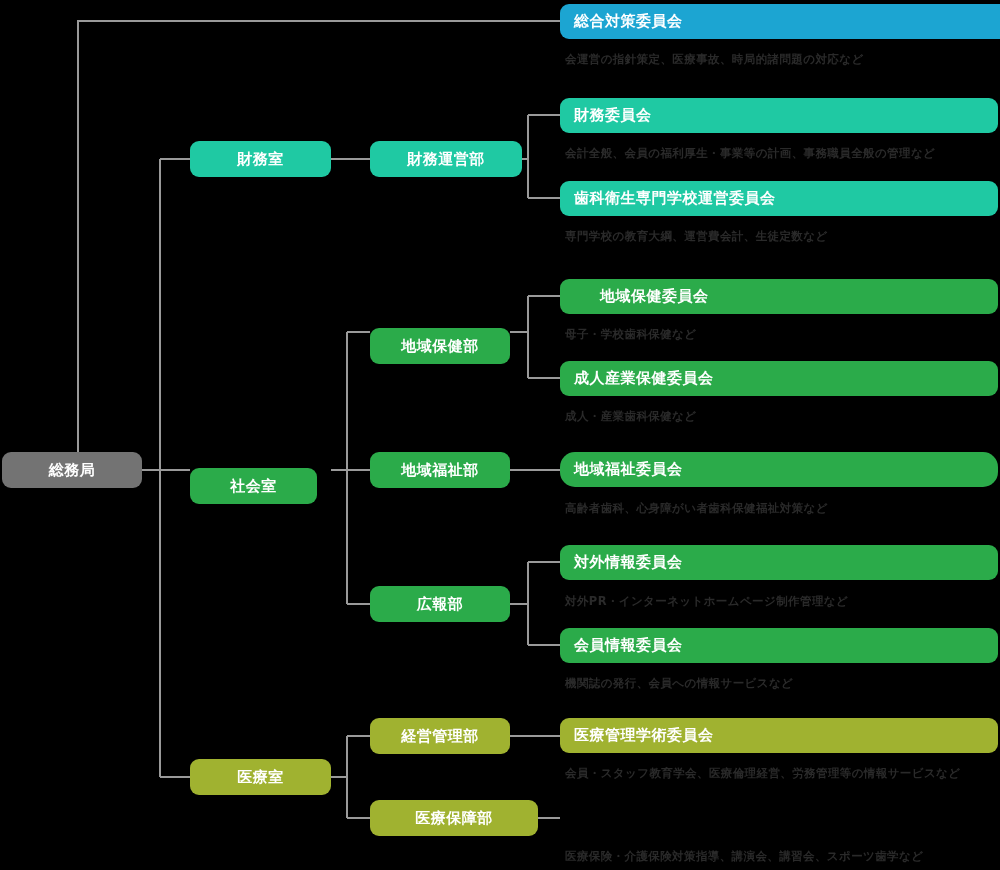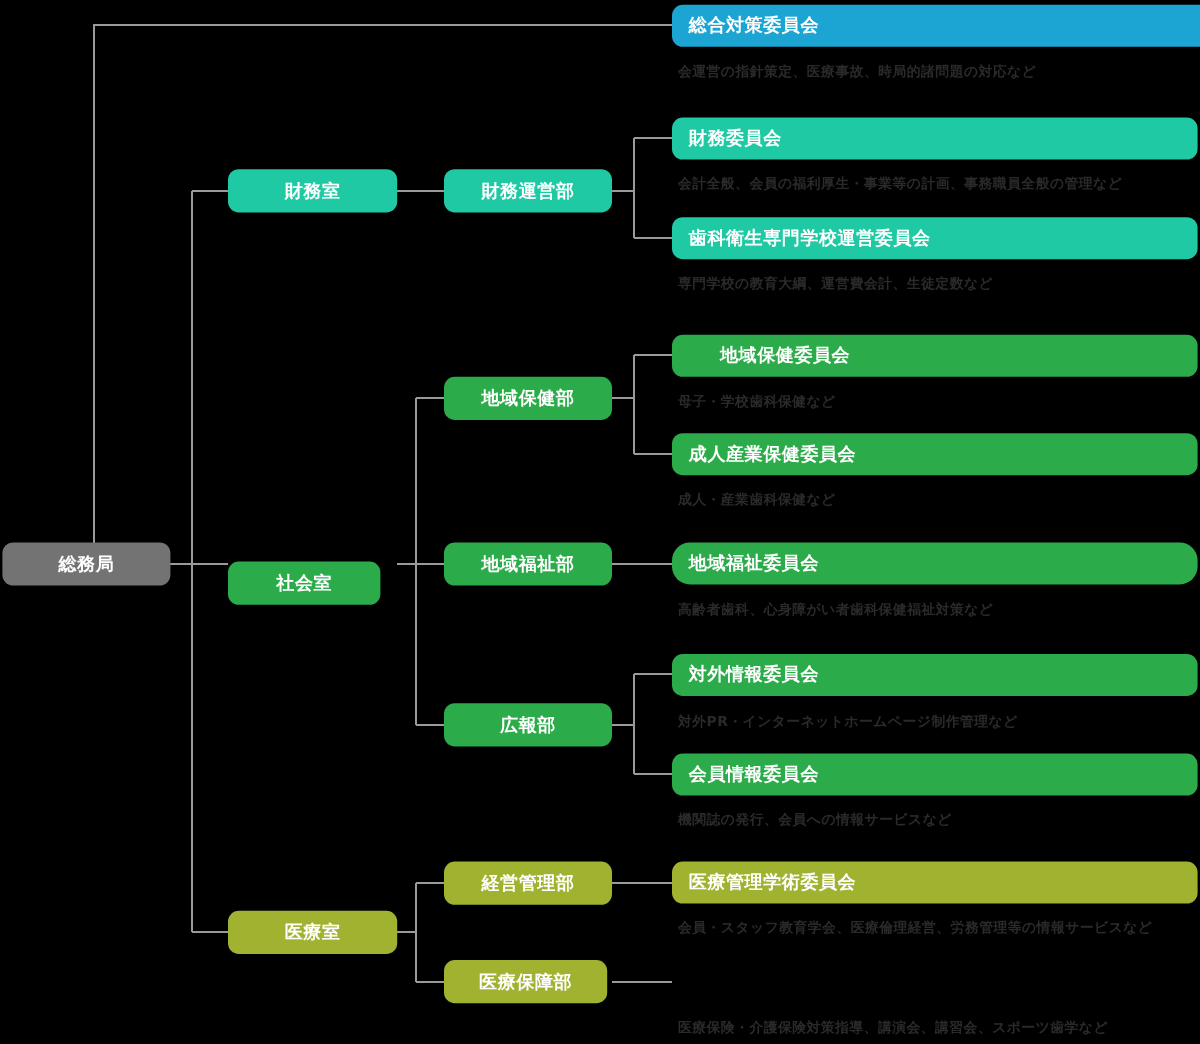--- a/index.html
+++ b/index.html
@@ -114,7 +114,7 @@
     <span>医療室</span>
   </div>
 
-  <div class="node center lvl-teal" style="left:370px; top:141px; width:140px; height:36px;">
+  <div class="node center lvl-teal" style="left:370px; top:141px; width:152px; height:36px;">
     <span>財務運営部</span>
   </div>
   <div class="node center lvl-green" style="left:370px; top:314px; width:140px; height:36px;">

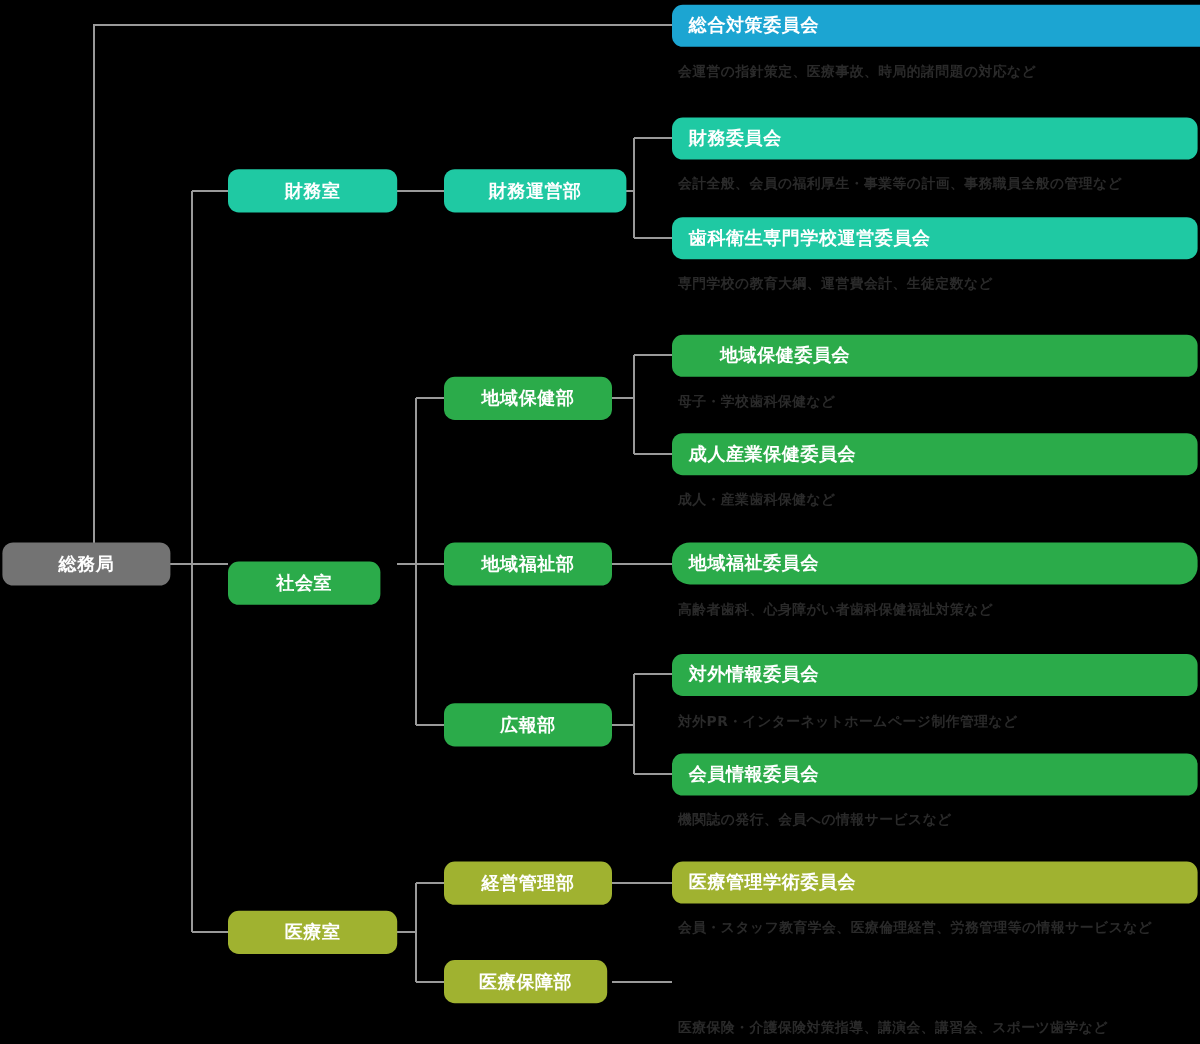--- a/index.html
+++ b/index.html
@@ -117,7 +117,7 @@
   <div class="node center lvl-teal" style="left:370px; top:141px; width:152px; height:36px;">
     <span>財務運営部</span>
   </div>
-  <div class="node center lvl-green" style="left:370px; top:314px; width:140px; height:36px;">
+  <div class="node center lvl-green" style="left:370px; top:328px; width:140px; height:36px;">
     <span>地域保健部</span>
   </div>
   <div class="node center lvl-green" style="left:370px; top:452px; width:140px; height:36px;">

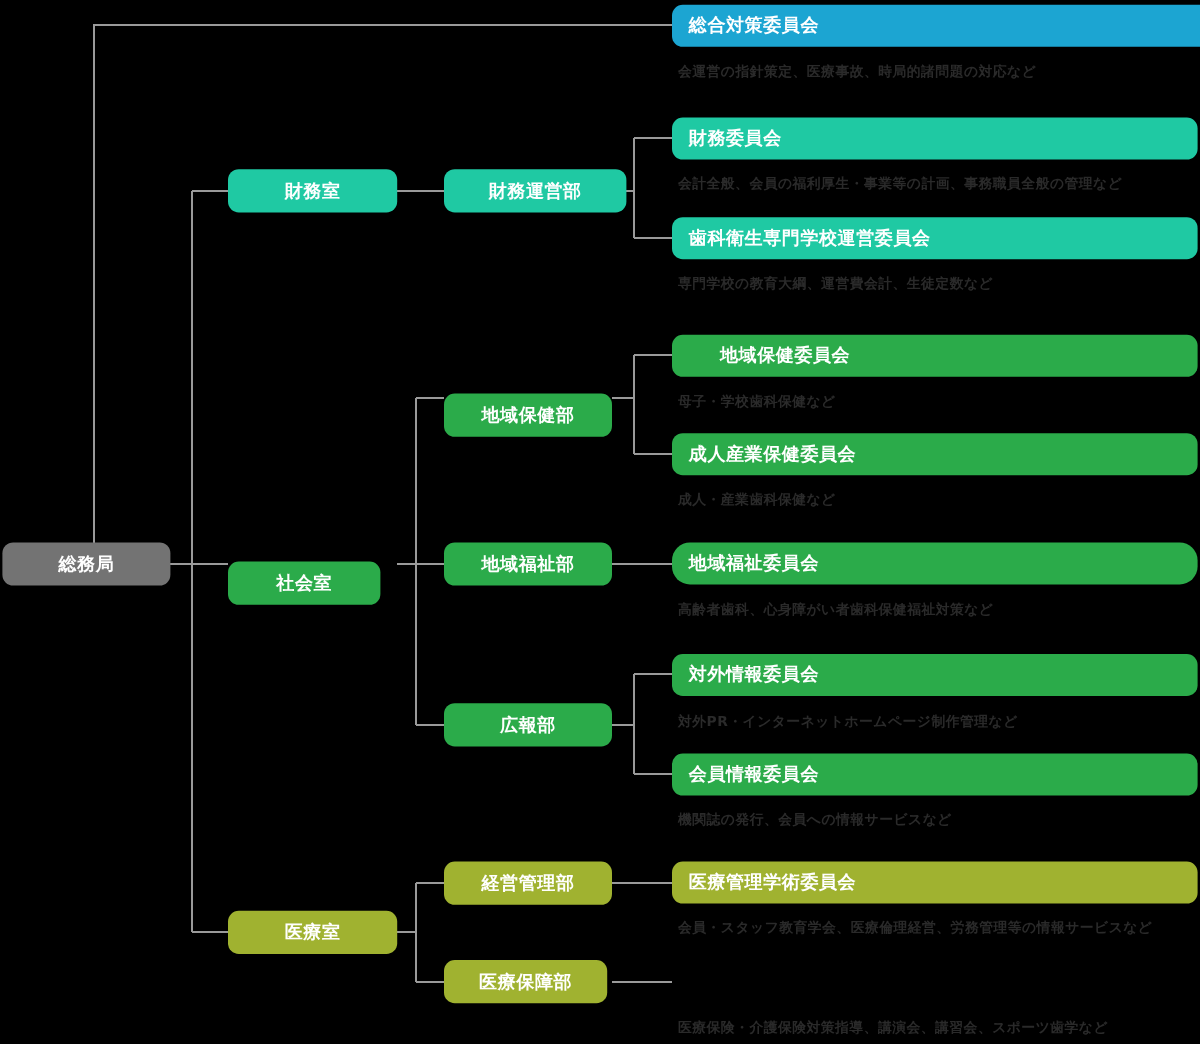--- a/index.html
+++ b/index.html
@@ -129,7 +129,7 @@
   <div class="node center lvl-olive" style="left:370px; top:718px; width:140px; height:36px;">
     <span>経営管理部</span>
   </div>
-  <div class="node center lvl-olive" style="left:370px; top:800px; width:136px; height:36px;">
+  <div class="node center lvl-olive" style="left:370px; top:800px; width:168px; height:36px;">
     <span>医療保障部</span>
   </div>
 

